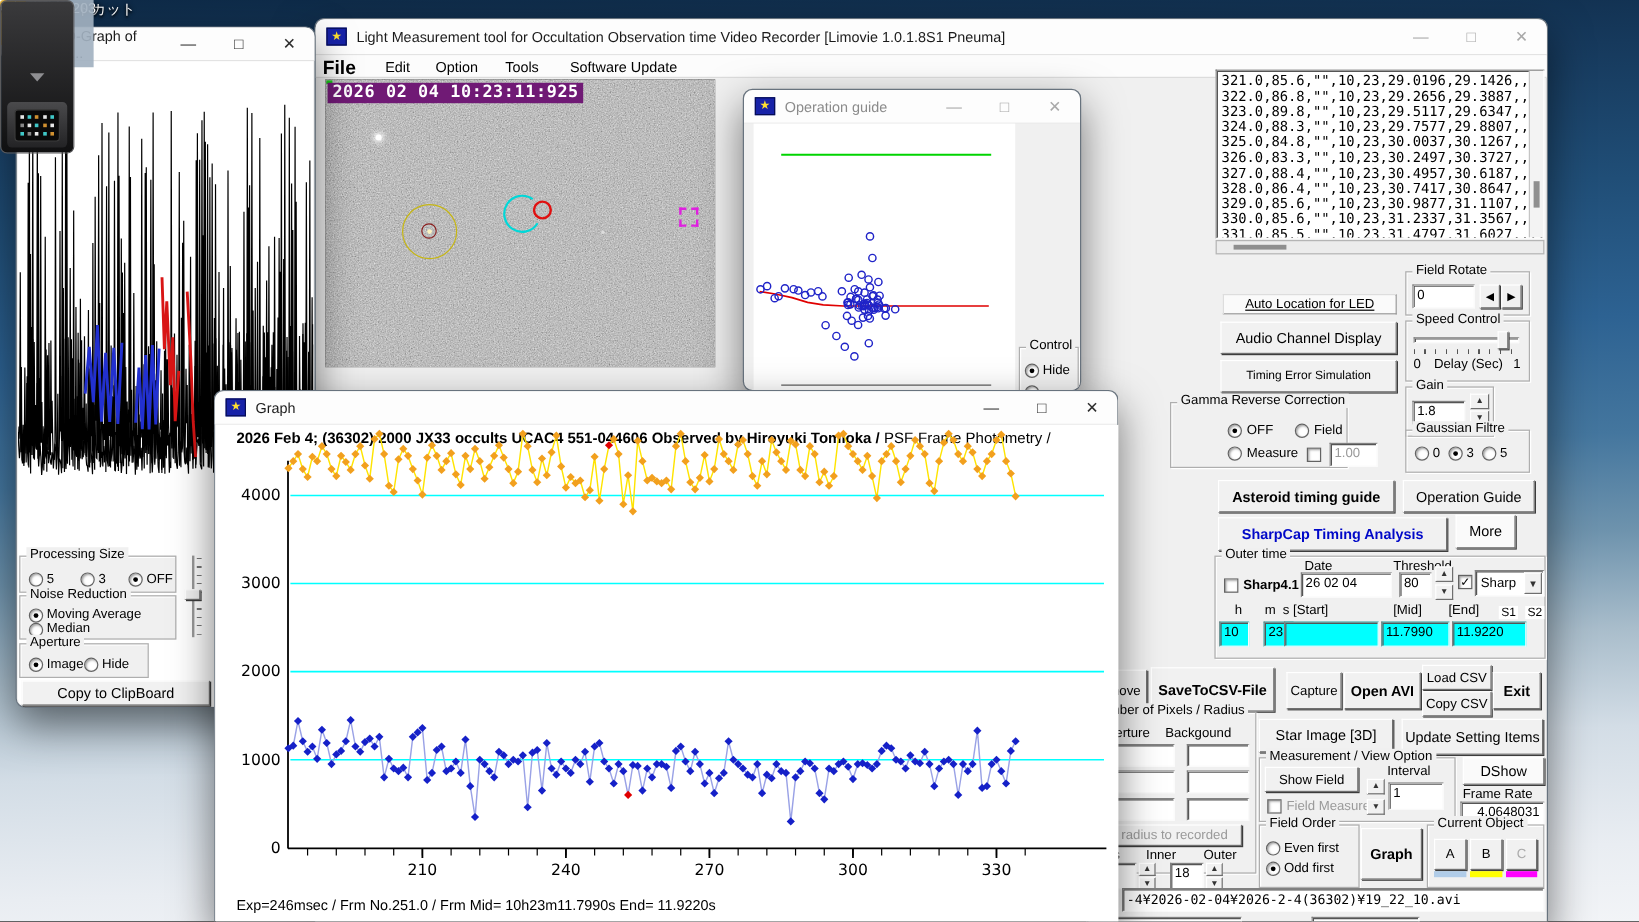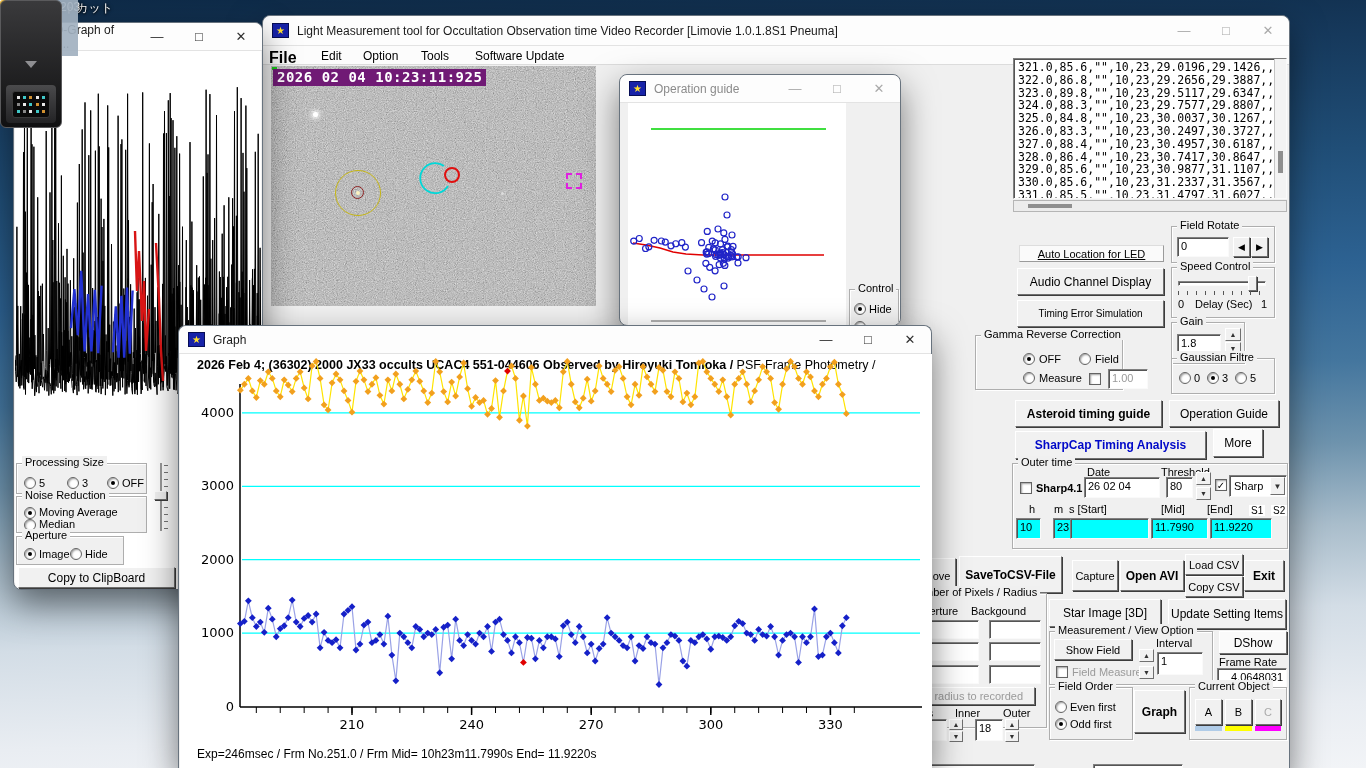--- a/index.html
+++ b/index.html
@@ -340,6 +340,7 @@
     <div class="b3d dis" style="left:992px;top:683px;width:26px;height:26px;color:#aaa;">C</div>
     <div class="abs" style="left:992px;top:710px;width:26px;height:5px;background:#ff00ff;"></div>
 
+    <div class="sunk" style="left:672px;top:724px;width:352px;height:20px;font-family:'DejaVu Sans Mono',monospace;font-size:11px;">-4¥2026-02-04¥2026-2-4(36302)¥19_22_10.avi</div>
     <div class="sunk" style="left:642px;top:748px;width:130px;height:12px;"></div>
     <div class="sunk" style="left:830px;top:748px;width:90px;height:12px;"></div>
   </div>

